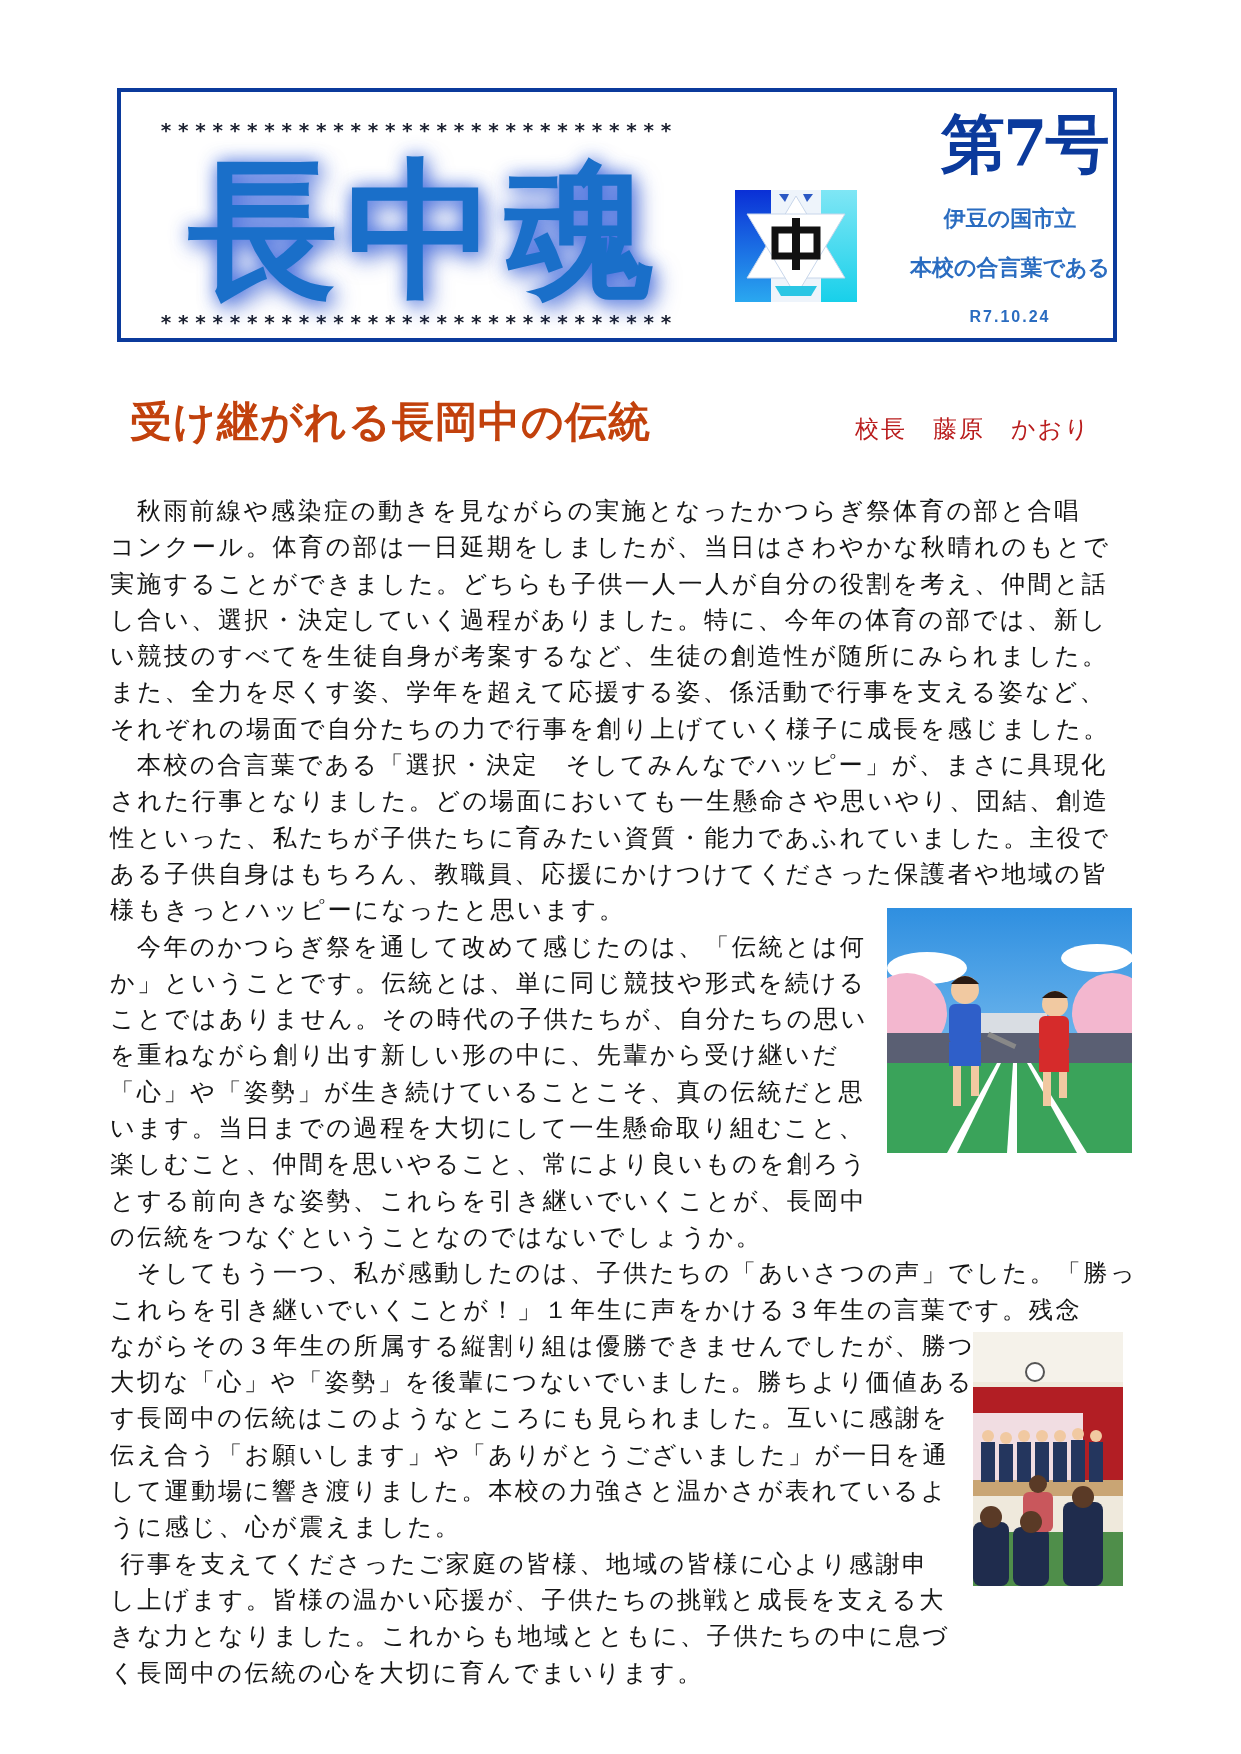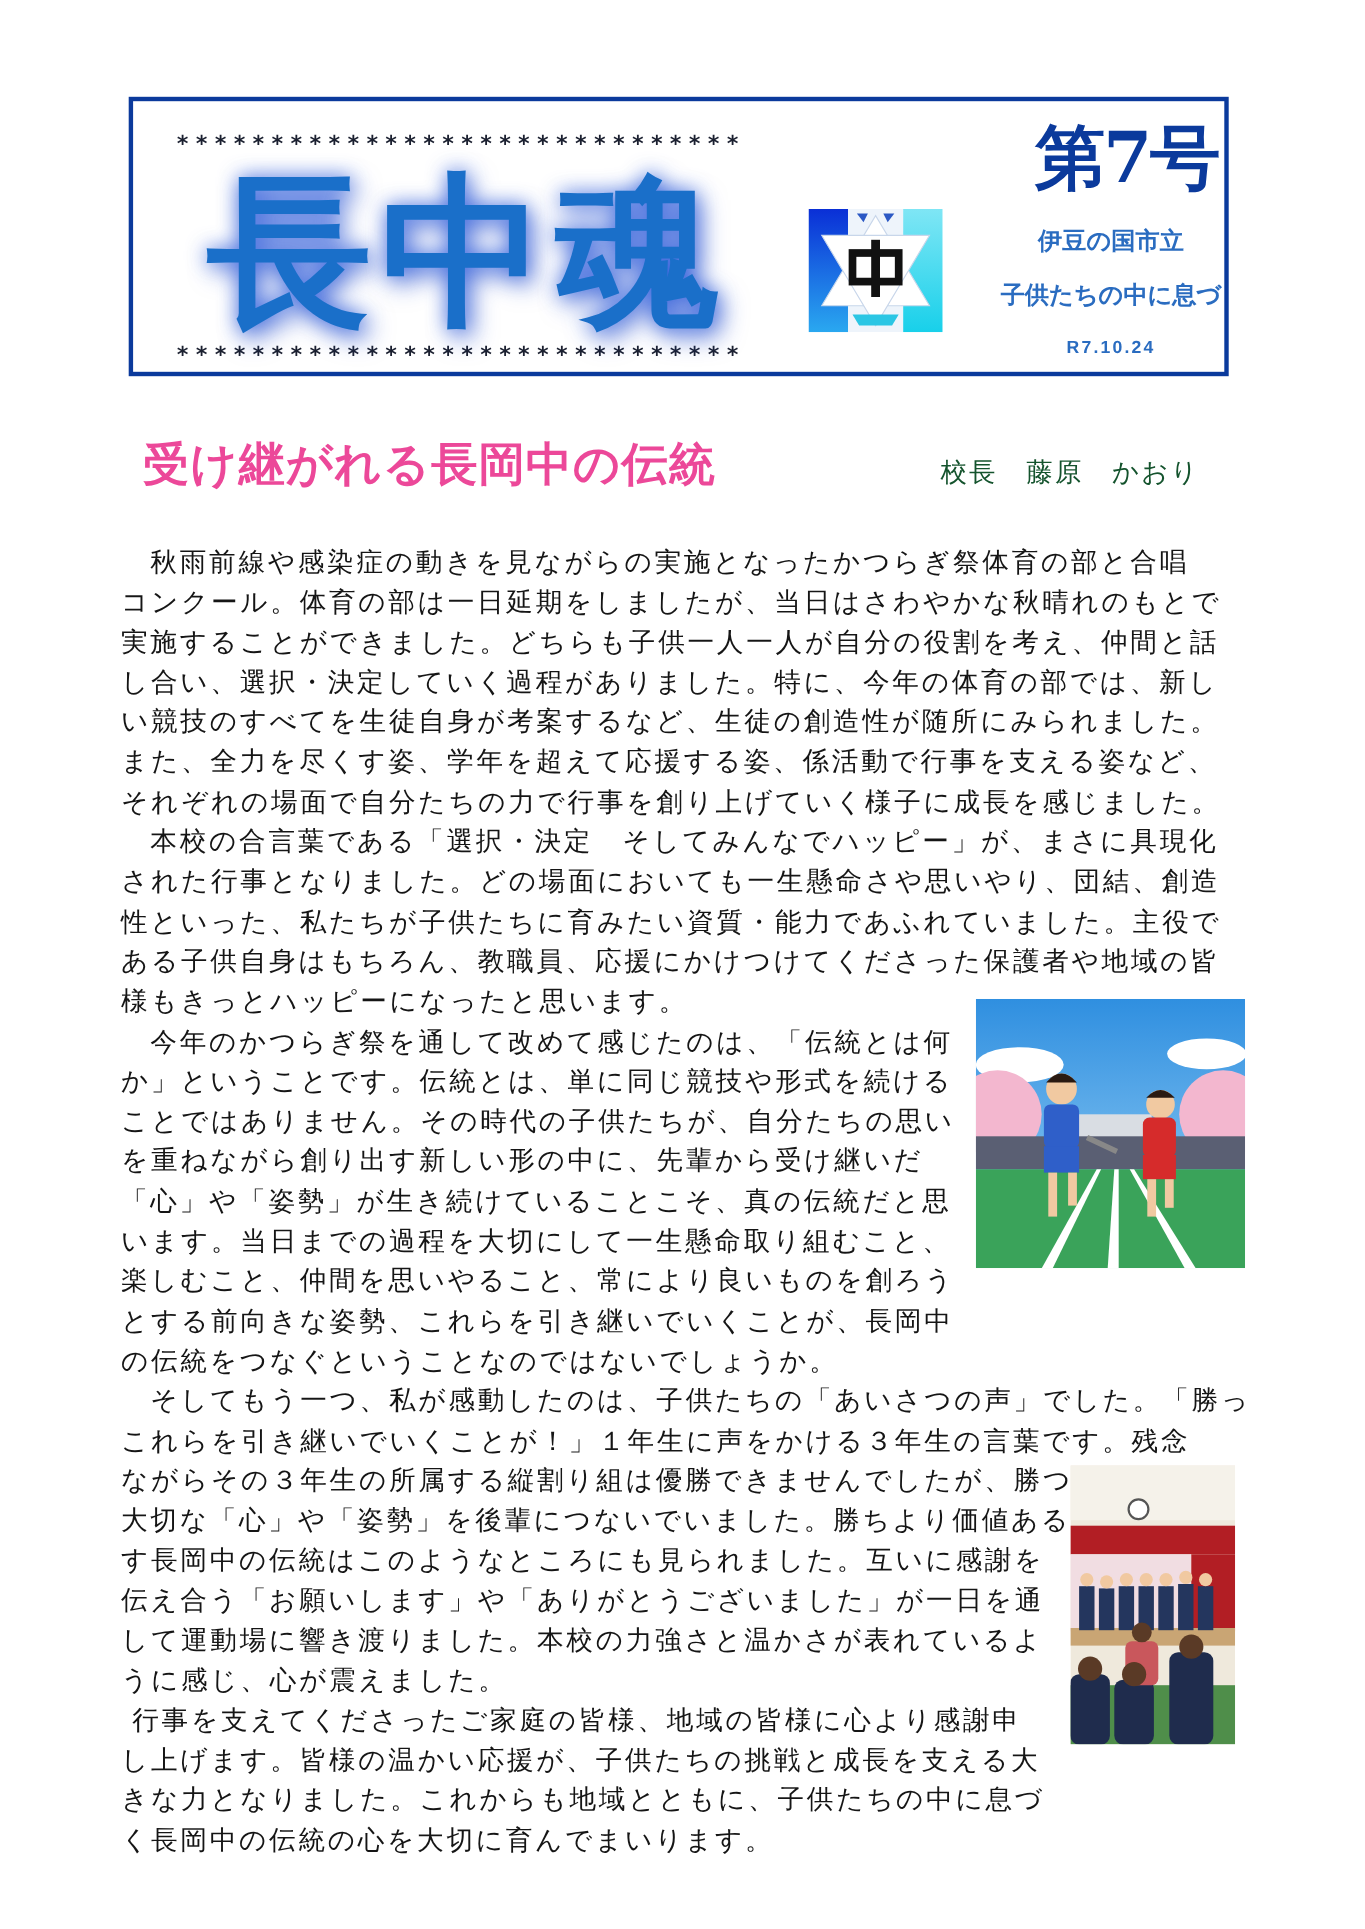--- a/index.html
+++ b/index.html
@@ -68,7 +68,7 @@
 
 <div class="issue">第7号</div>
 <div class="publisher pub1">伊豆の国市立</div>
-<div class="publisher pub2">子供たちの中に息づ</div>
+<div class="publisher pub2">本校の合言葉である</div>
 <div class="publisher pub3">R7.10.24</div>
 
 <div class="article-title">受け継がれる長岡中の伝統</div>

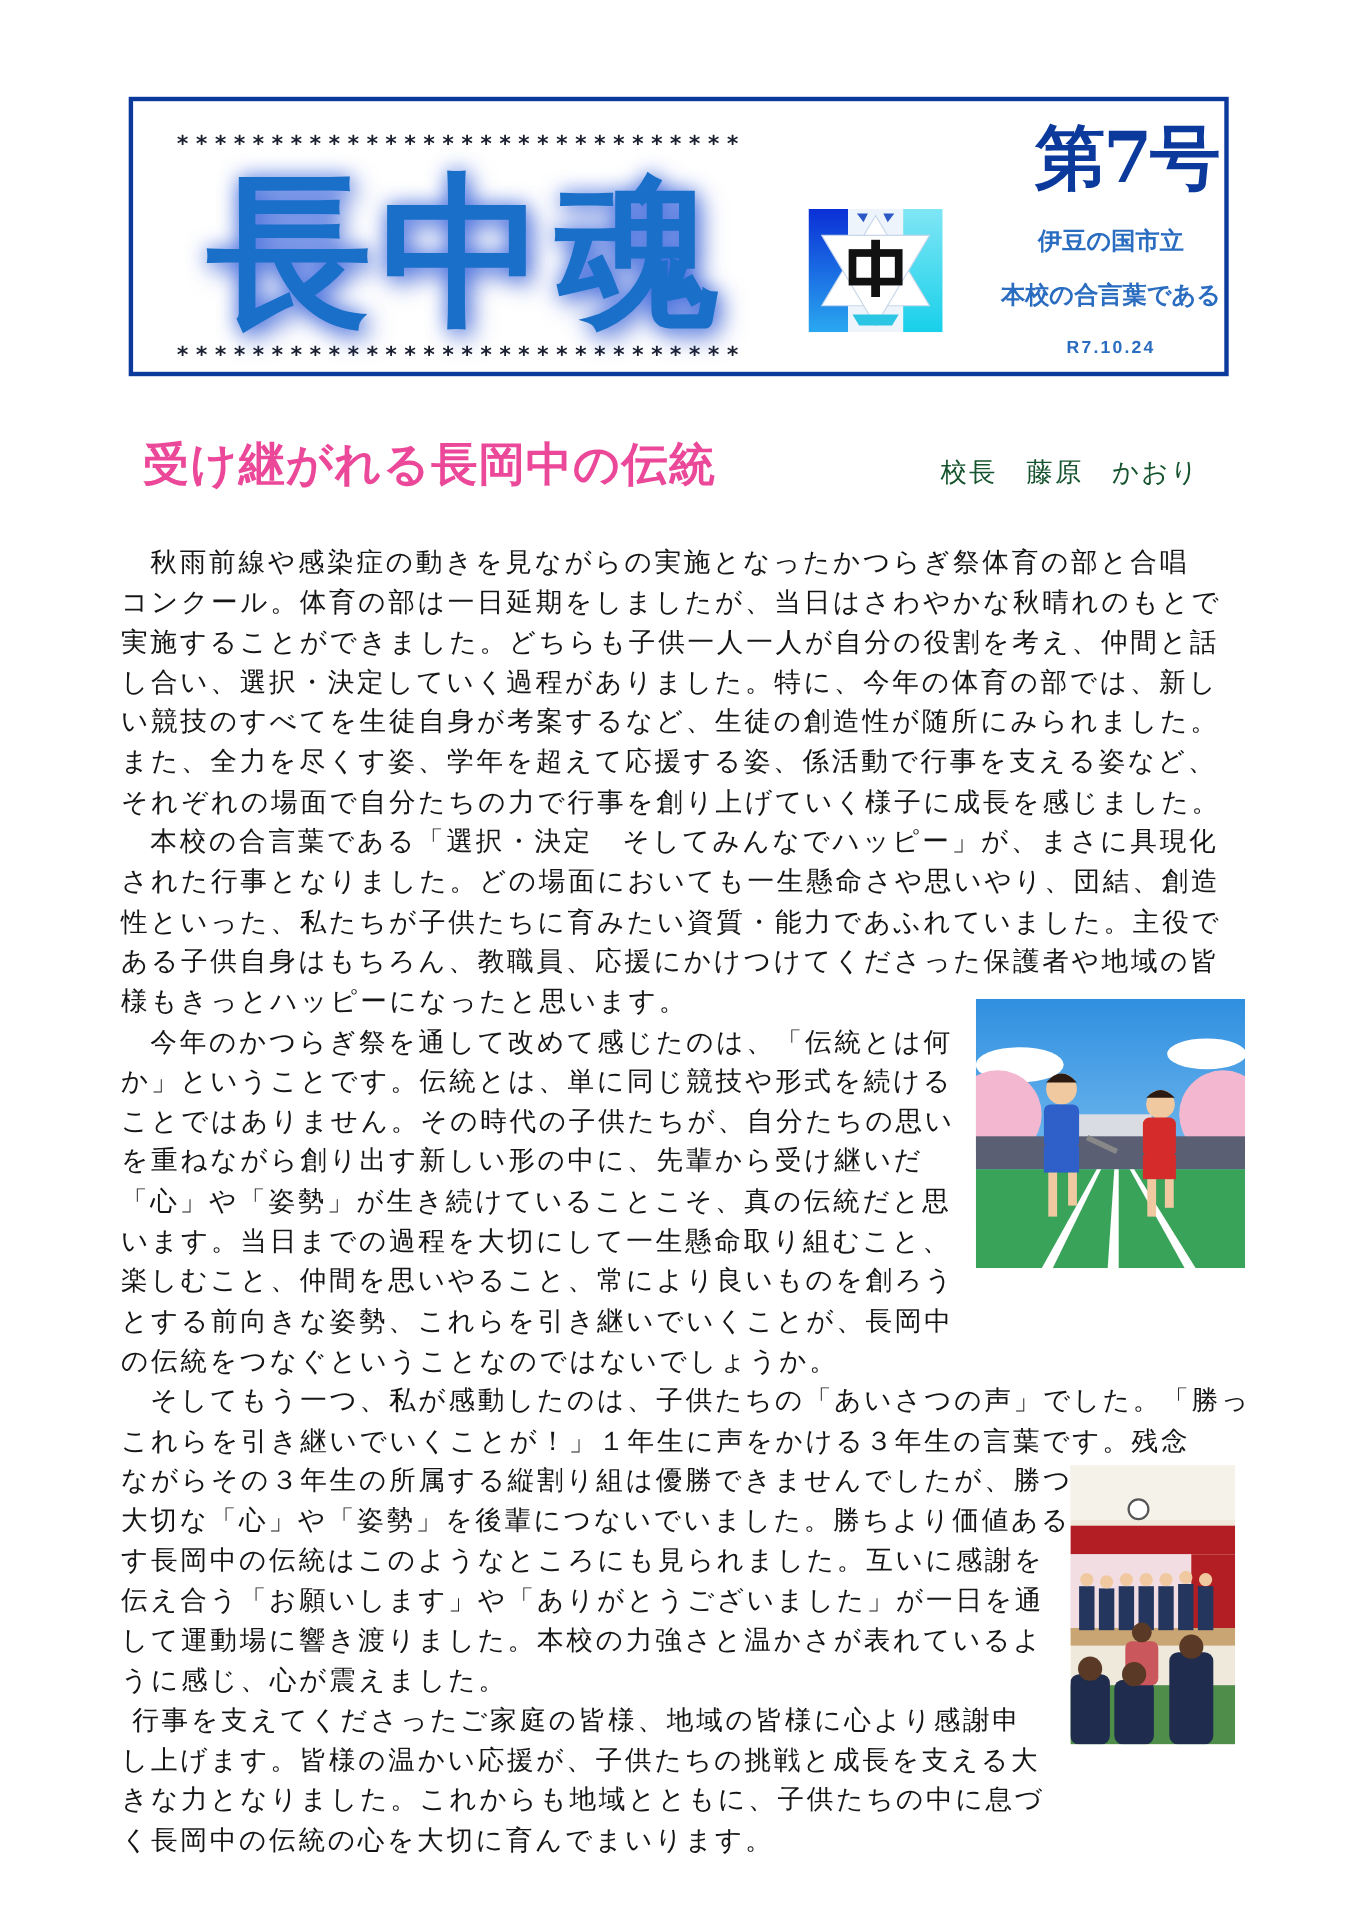--- a/index.html
+++ b/index.html
@@ -25,7 +25,7 @@
   .pub2 { top:255px; }
   .pub3 { top:304px; font-size:16px; letter-spacing:2px; }
   .article-title { position:absolute; left:130px; top:396px; font-size:42px; line-height:52px;
-                   font-weight:bold; color:#ec4899; letter-spacing:1px; }
+                   font-weight:bold; color:#c2410c; letter-spacing:1px; }
   .author { position:absolute; left:855px; top:414px; font-size:24px; line-height:30px;
             font-family:"DejaVu Serif", serif; color:#14532d; letter-spacing:2px; white-space:pre; }
   .body-text { position:absolute; left:110px; top:493px; width:1030px; }

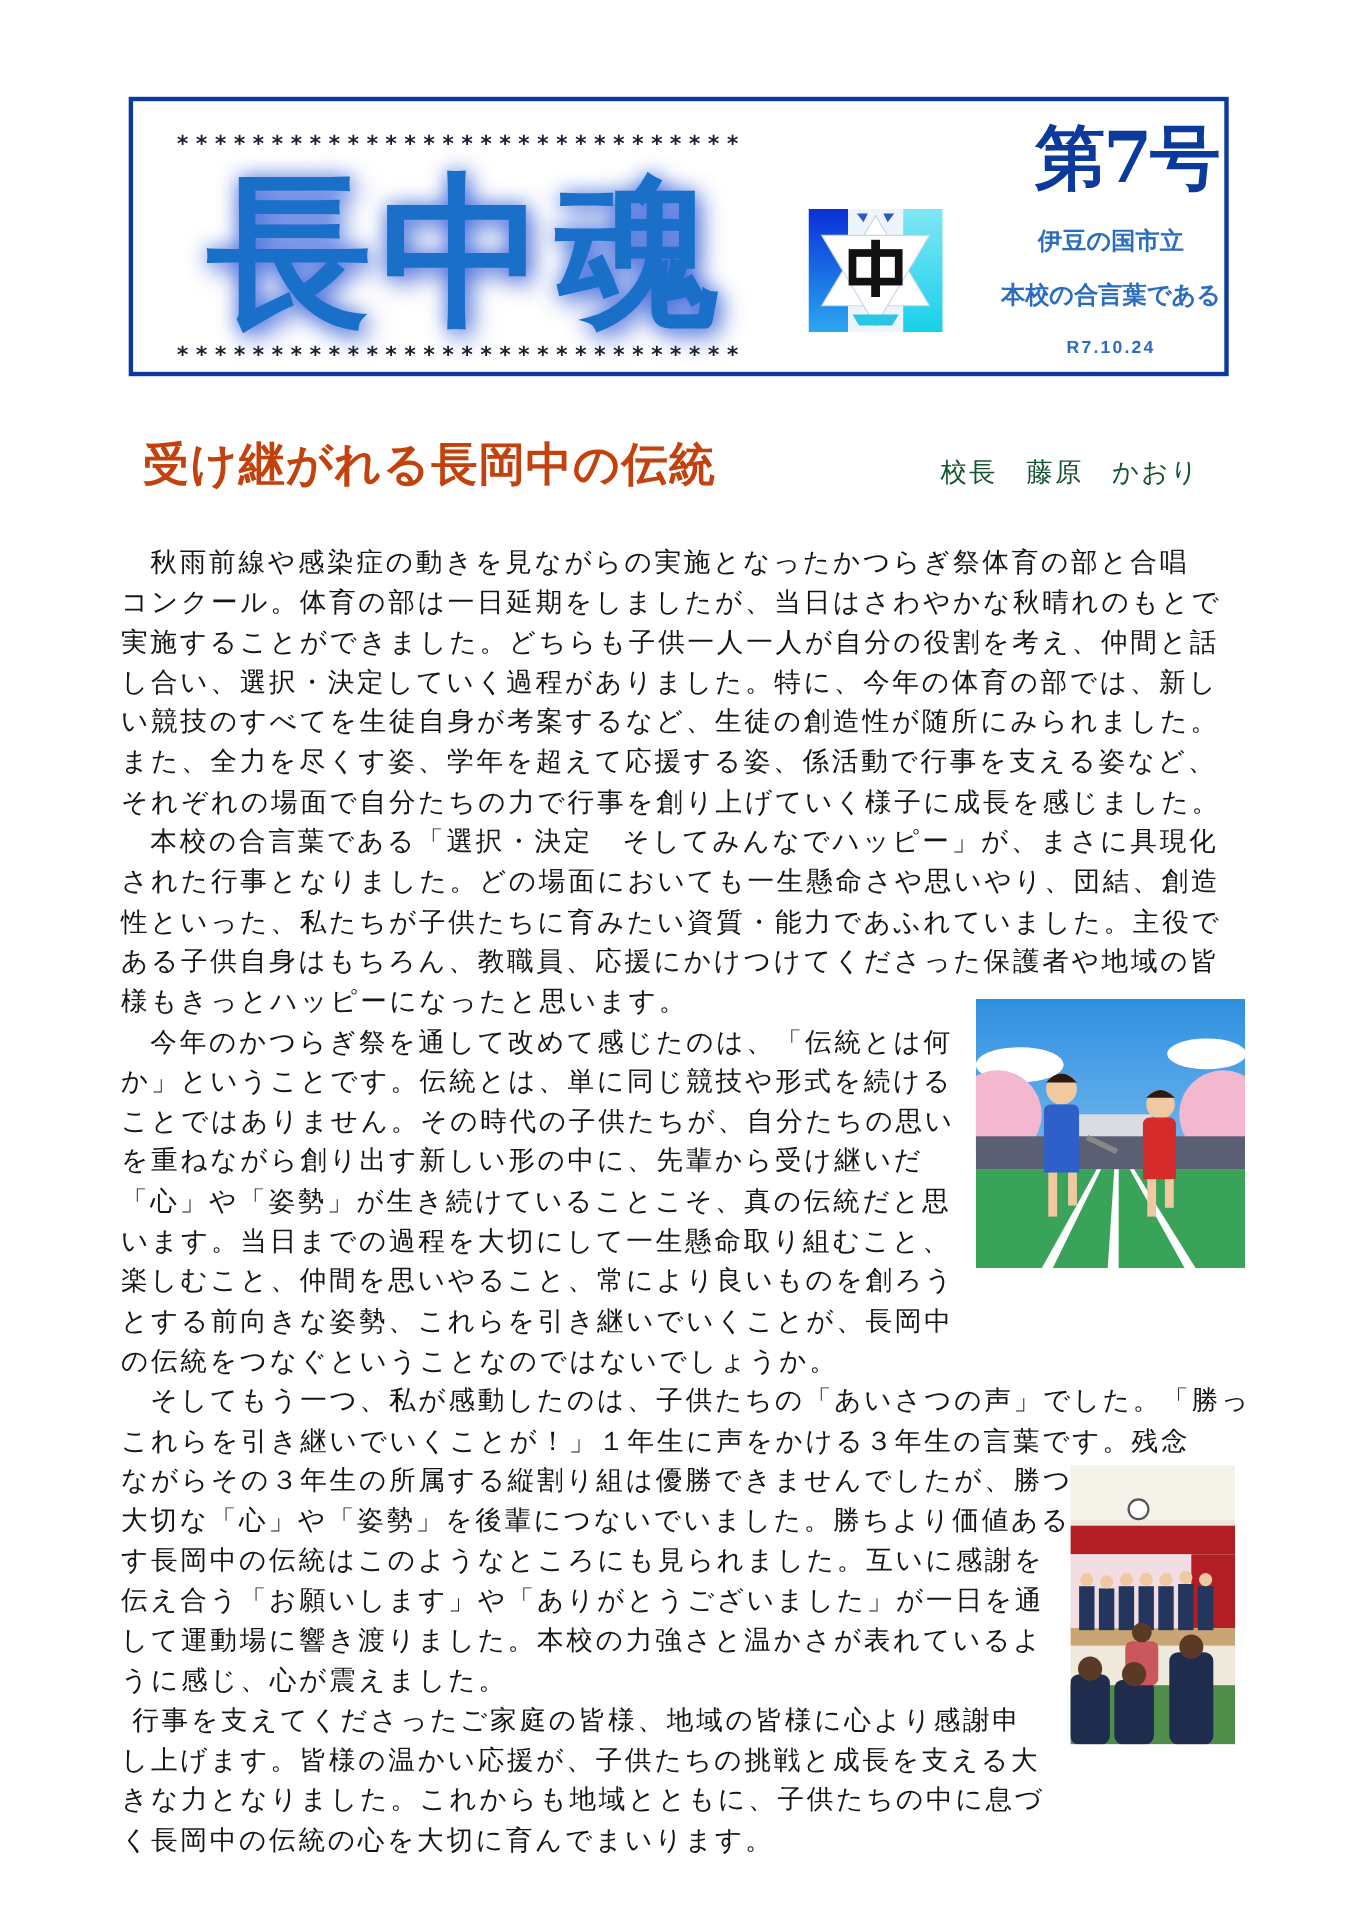--- a/index.html
+++ b/index.html
@@ -27,7 +27,7 @@
   .article-title { position:absolute; left:130px; top:396px; font-size:42px; line-height:52px;
                    font-weight:bold; color:#c2410c; letter-spacing:1px; }
   .author { position:absolute; left:855px; top:414px; font-size:24px; line-height:30px;
-            font-family:"DejaVu Serif", serif; color:#14532d; letter-spacing:2px; white-space:pre; }
+            font-family:"DejaVu Serif", serif; color:#b91c1c; letter-spacing:2px; white-space:pre; }
   .body-text { position:absolute; left:110px; top:493px; width:1030px; }
   .line { height:36.3px; line-height:36.3px; font-size:24.2px; white-space:pre; letter-spacing:2.5px; color:#151515; }
   .img1 { position:absolute; left:887px; top:908px; width:245px; height:245px; overflow:hidden; }

